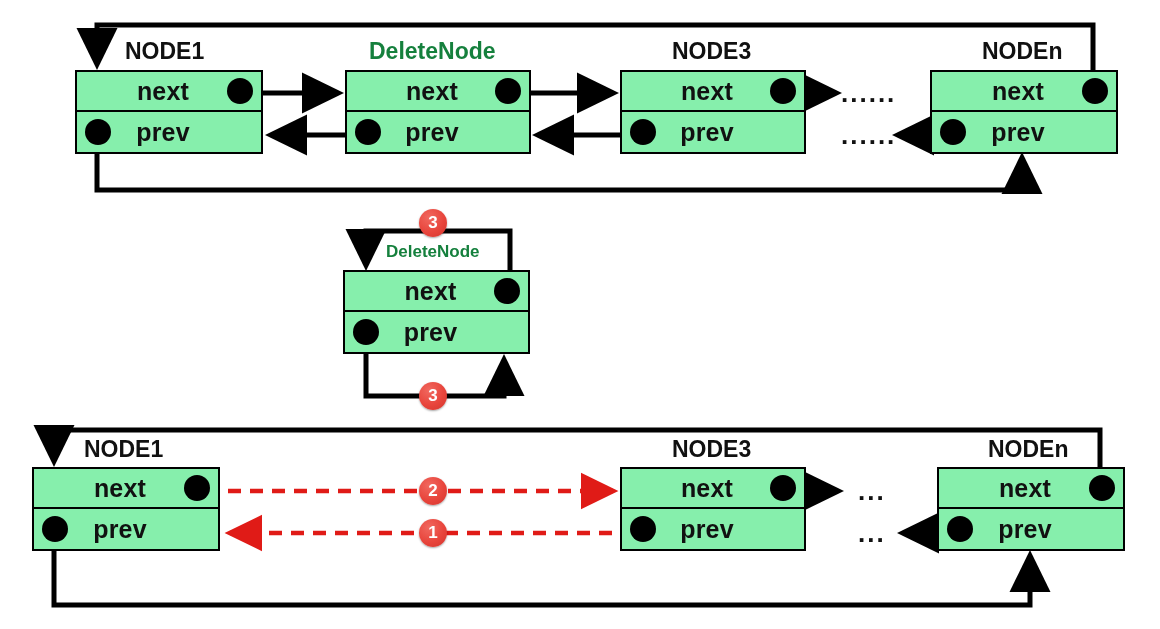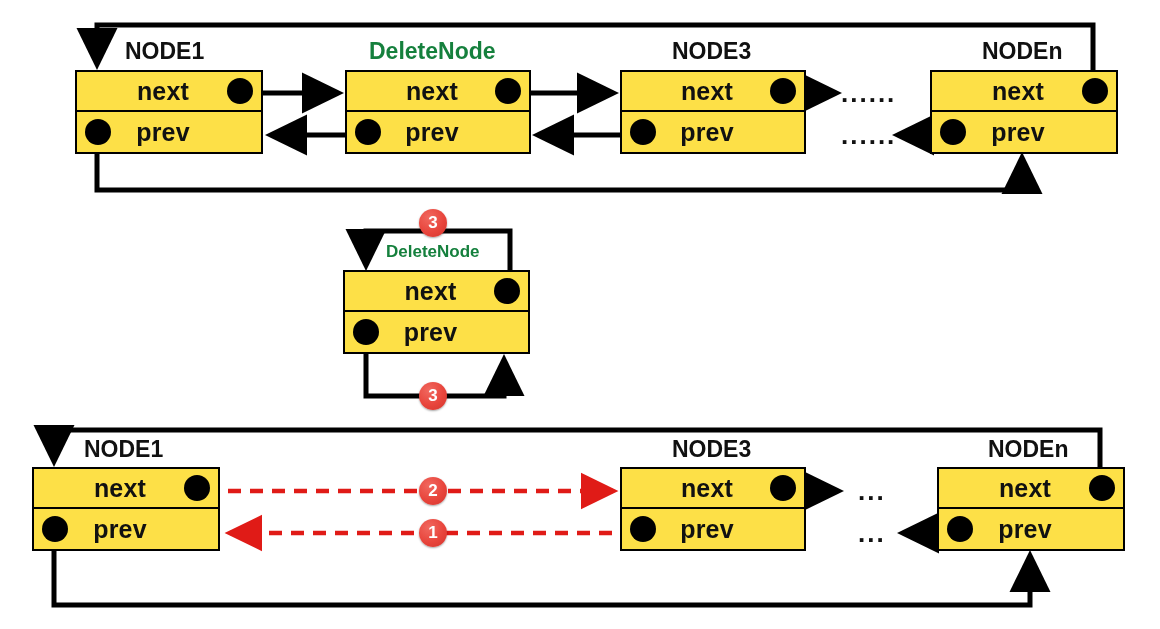--- a/index.html
+++ b/index.html
@@ -7,7 +7,7 @@
        font-family:"Liberation Sans","DejaVu Sans",sans-serif;}
   #stage{position:absolute;left:0;top:0;width:1160px;height:629px;}
   svg.layer{position:absolute;left:0;top:0;width:1160px;height:629px;}
-  .nodebox{position:absolute;box-sizing:border-box;border:2px solid #000;background:#fde047;}
+  .nodebox{position:absolute;box-sizing:border-box;border:2px solid #000;background:#86efac;}
   .cell{position:relative;box-sizing:border-box;width:100%;height:50%;
         display:flex;align-items:center;justify-content:center;}
   .cell.top{border-bottom:2px solid #000;}

